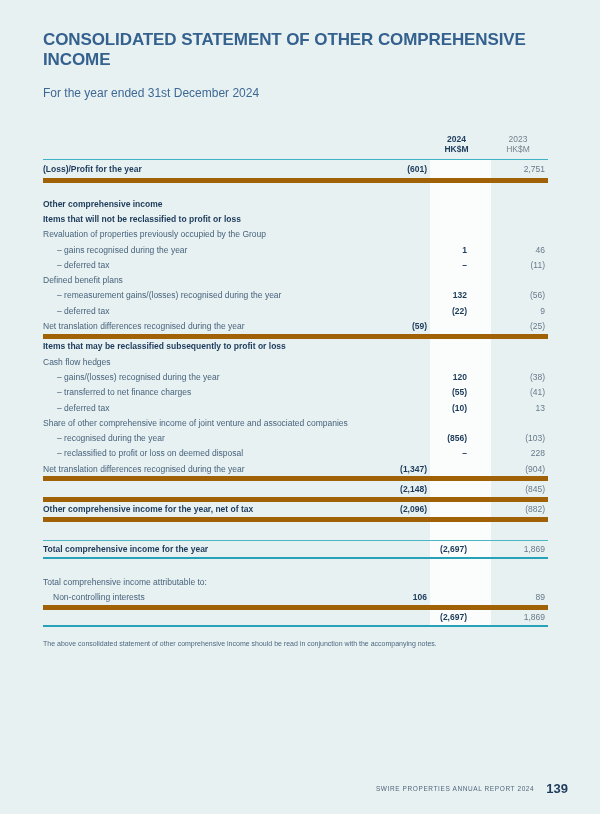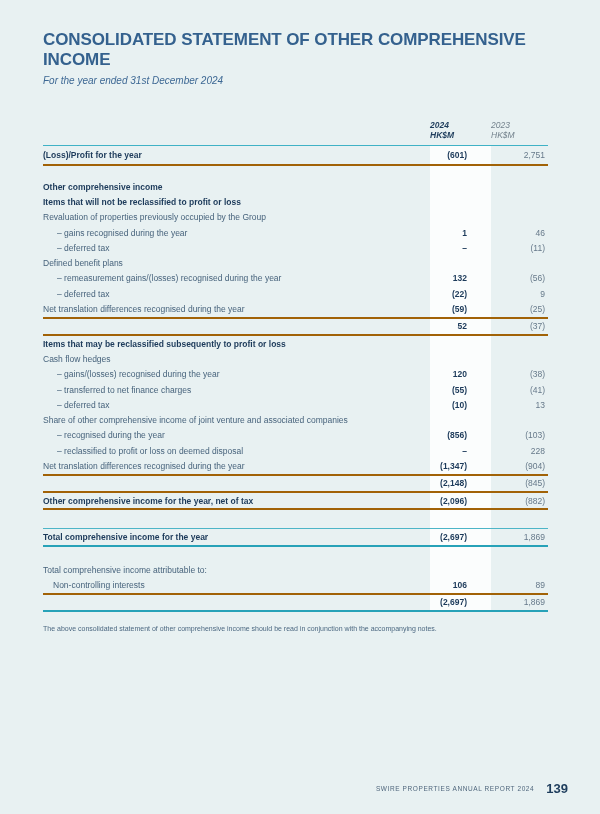--- a/index.html
+++ b/index.html
@@ -25,9 +25,8 @@
   }
   .subtitle {
     color:#3d6894;
-    font-size:10px;
-    margin-top:5px;
-    font-style:italic;
+    font-size:12px;
+    margin-top:16px;
   }
   .table { margin-top:34px; }
   .col-headers {

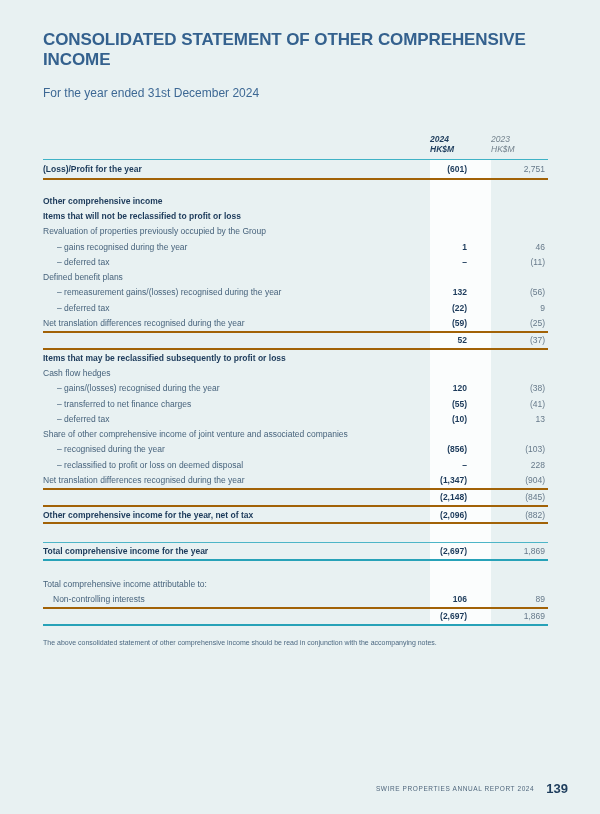--- a/index.html
+++ b/index.html
@@ -37,9 +37,8 @@
   .col-head {
     font-size:8.5px;
     line-height:10px;
-    text-align:left;
+    text-align:center;
     white-space:pre-line;
-    font-style:italic;
   }
   .col-head.y2024 { width:61px; padding-right:8px; font-weight:700; color:#1d3c5c; box-sizing:border-box; }
   .col-head.y2023 { width:57px; padding-right:3px; font-weight:400; color:#73828d; box-sizing:border-box; }

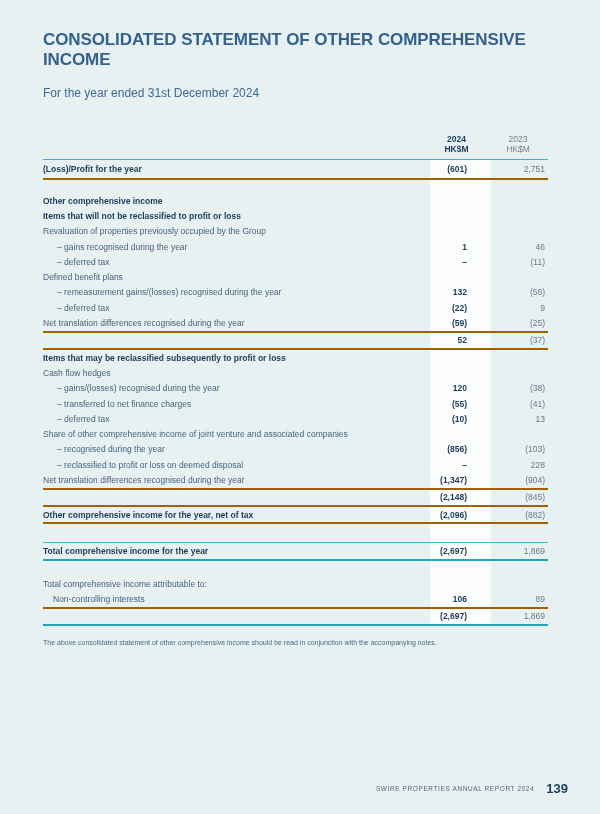--- a/index.html
+++ b/index.html
@@ -77,7 +77,7 @@
     text-align:right; padding-right:3px;
     color:#66798a;
   }
-  .bb { border-bottom:2px solid #a16207; }
+  .bb { border-bottom:5px solid #a16207;gap:40px; }
   .bt { border-top:1px solid #4db5c7; }
   .bb-thick { border-bottom:2px solid #27a2b8; }
   .sp-13 { height:13px; }

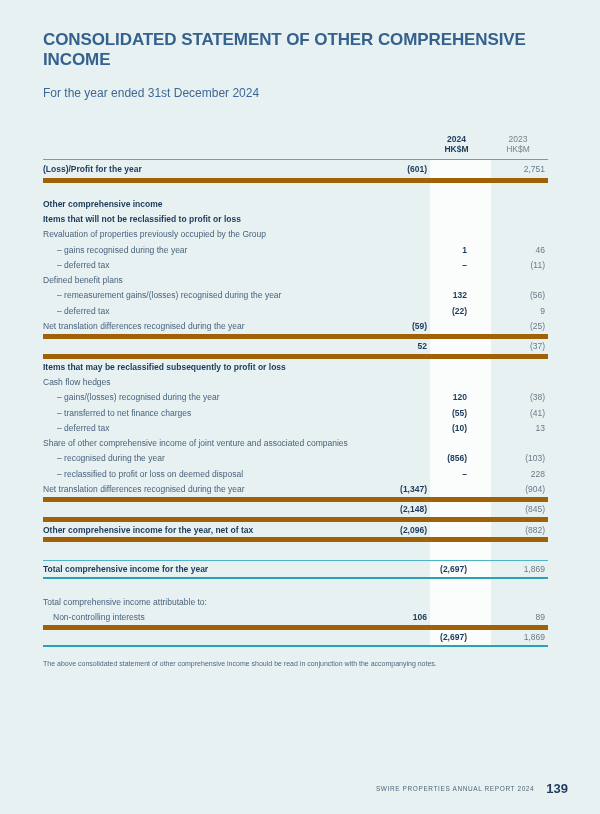--- a/index.html
+++ b/index.html
@@ -177,11 +177,6 @@
         <span class="v24">(59)</span>
         <span class="v23">(25)</span>
       </div>
-      <div class="row bb">
-        <span class="lbl"></span>
-        <span class="v24">52</span>
-        <span class="v23">(37)</span>
-      </div>
       <div class="row bold">
         <span class="lbl">Items that may be reclassified subsequently to profit or loss</span>
         <span class="v24"></span>

